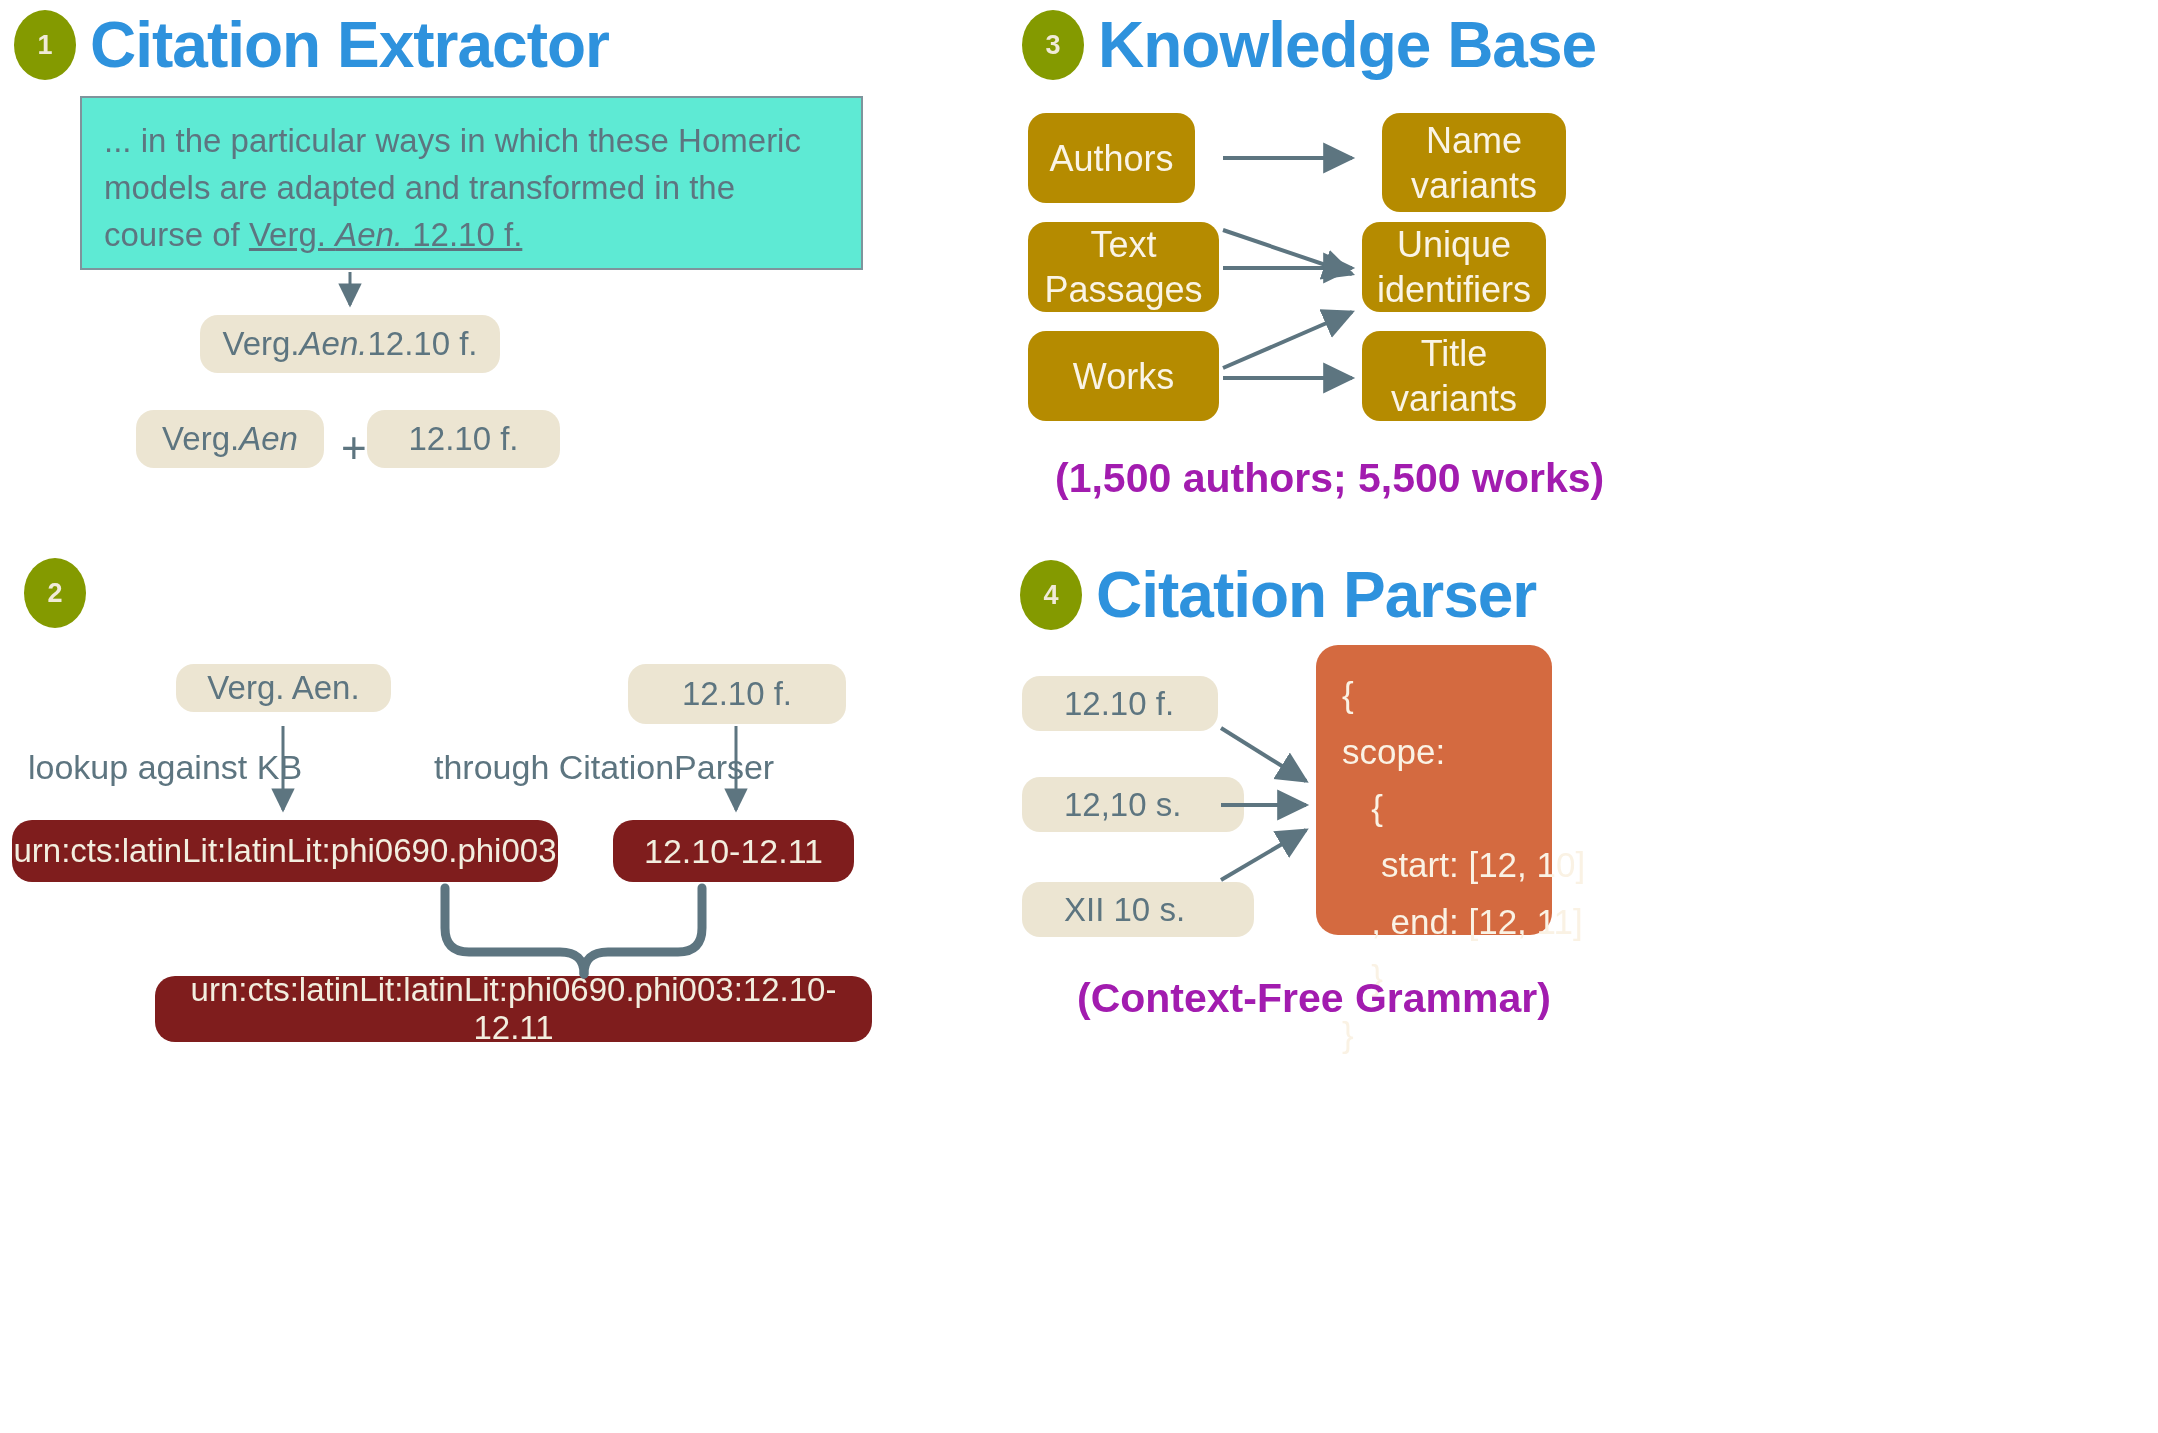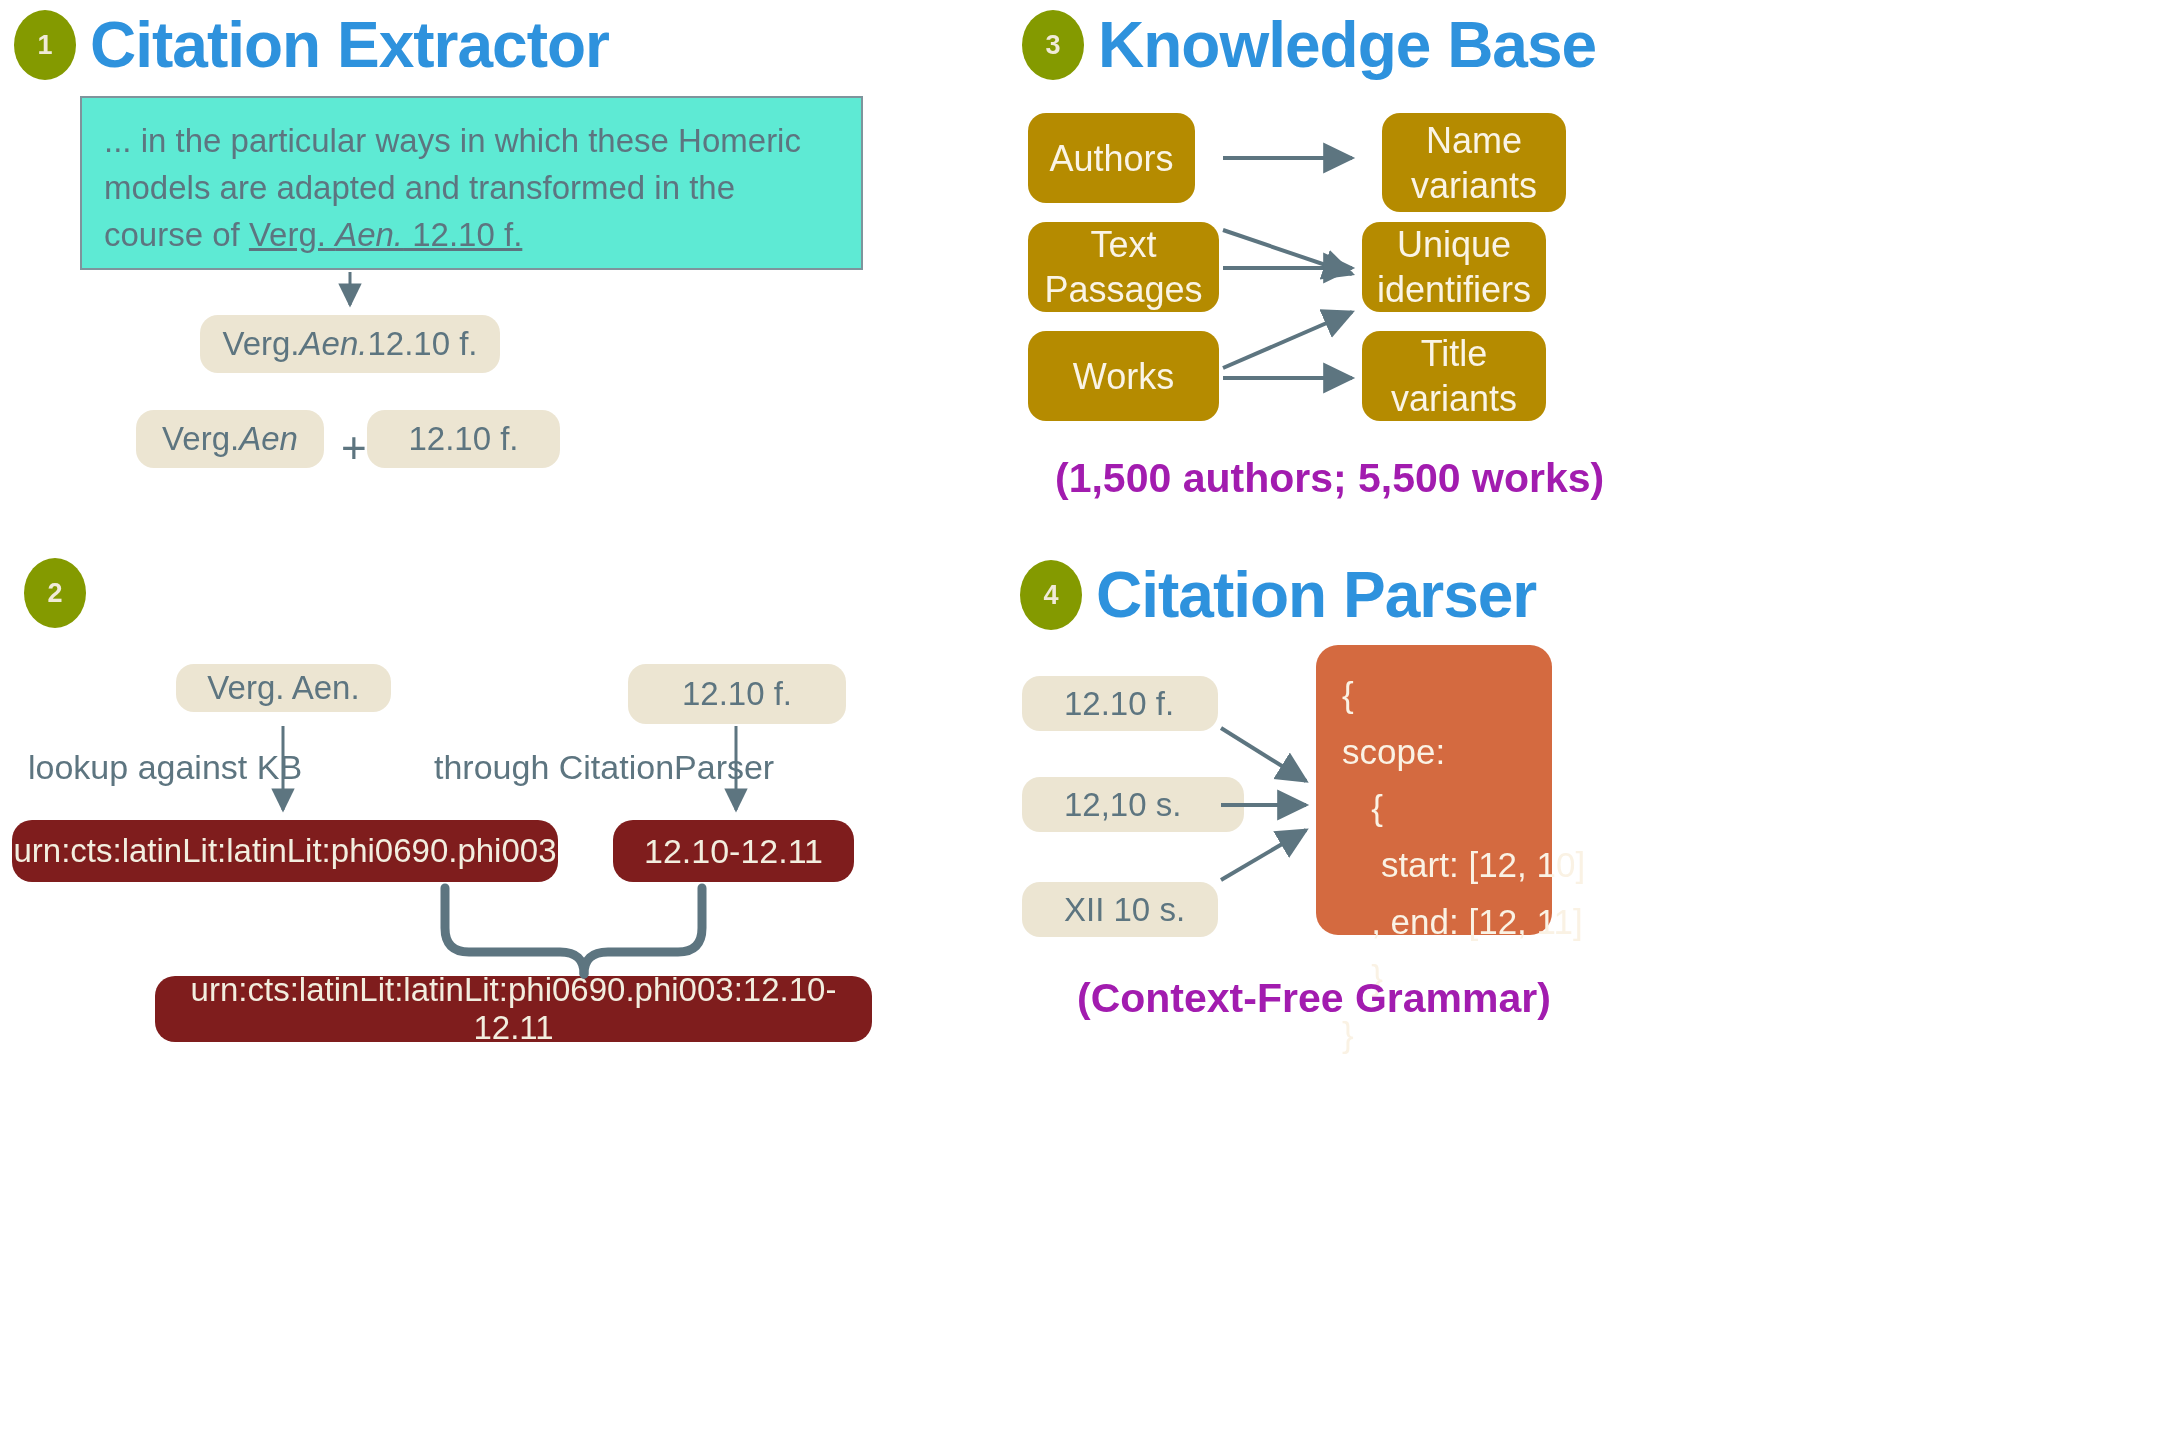--- a/index.html
+++ b/index.html
@@ -205,7 +205,7 @@
 
 <div class="beige-box" style="left:1022px; top:676px; width:196px; height:55px; justify-content:flex-start; padding-left:42px;">12.10 f.</div>
 <div class="beige-box" style="left:1022px; top:777px; width:222px; height:55px; justify-content:flex-start; padding-left:42px;">12,10 s.</div>
-<div class="beige-box" style="left:1022px; top:882px; width:196px; height:55px; justify-content:flex-start; padding-left:42px;">XII 10 s.</div>
+<div class="beige-box" style="left:1022px; top:882px; width:232px; height:55px; justify-content:flex-start; padding-left:42px;">XII 10 s.</div>
 
 <div class="orange-box" style="left:1316px; top:645px; width:236px; height:290px;">{
 scope:

